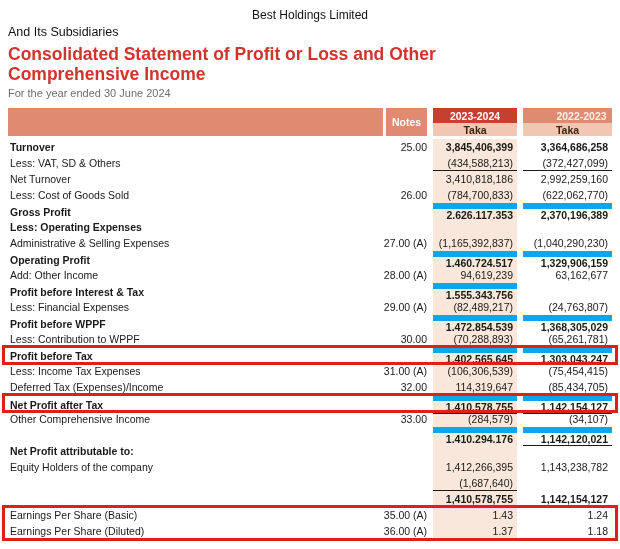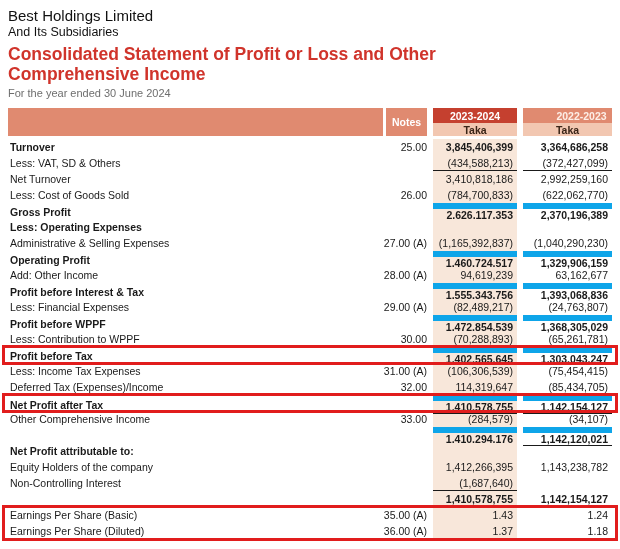--- a/index.html
+++ b/index.html
@@ -8,7 +8,7 @@
     font-family:"Liberation Sans", sans-serif; color:#1a1a1a; position:relative;
   }
   .doc-header { padding:7px 8px 0 8px; }
-  .company-name { font-size:15px; line-height:17px; color:#111; }
+  .company-name { font-size:12px; line-height:17px; color:#111;text-align:center; }
   .subsidiaries { font-size:12.5px; line-height:17px; color:#111; }
   .statement-title {
     font-size:17.5px; line-height:20px; font-weight:700;

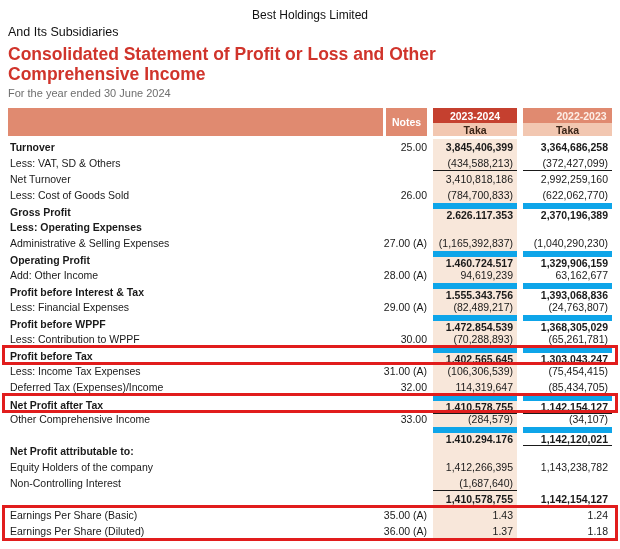--- a/index.html
+++ b/index.html
@@ -142,7 +142,6 @@
           <div class="cell c-label">Profit before Interest &amp; Tax</div>
           <div class="cell c-notes"></div>
           <div class="cell c-v1 tb">1,555,343,756</div>
-          <div class="cell c-v2 tb">1,393,068,836</div>
         </div>
         <div class="grid7 trow">
           <div class="cell c-label">Less: Financial Expenses</div>

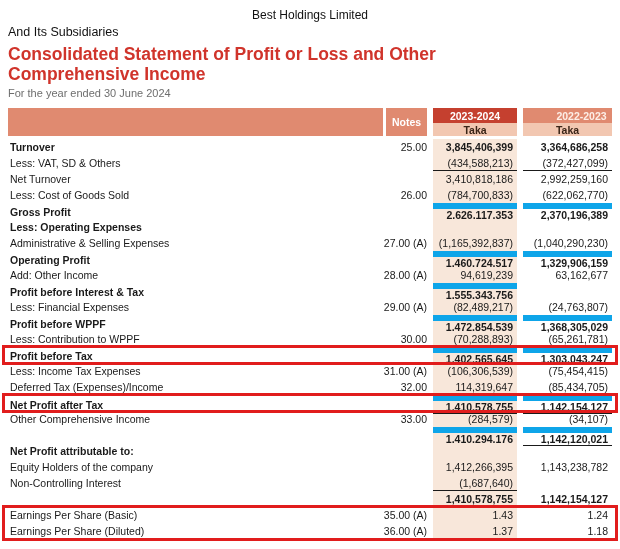--- a/index.html
+++ b/index.html
@@ -213,7 +213,6 @@
           <div class="cell c-v2">1,143,238,782</div>
         </div>
         <div class="grid7 trow">
-          <div class="cell c-label">Non-Controlling Interest</div>
           <div class="cell c-notes"></div>
           <div class="cell c-v1 bb">(1,687,640)</div>
         </div>

